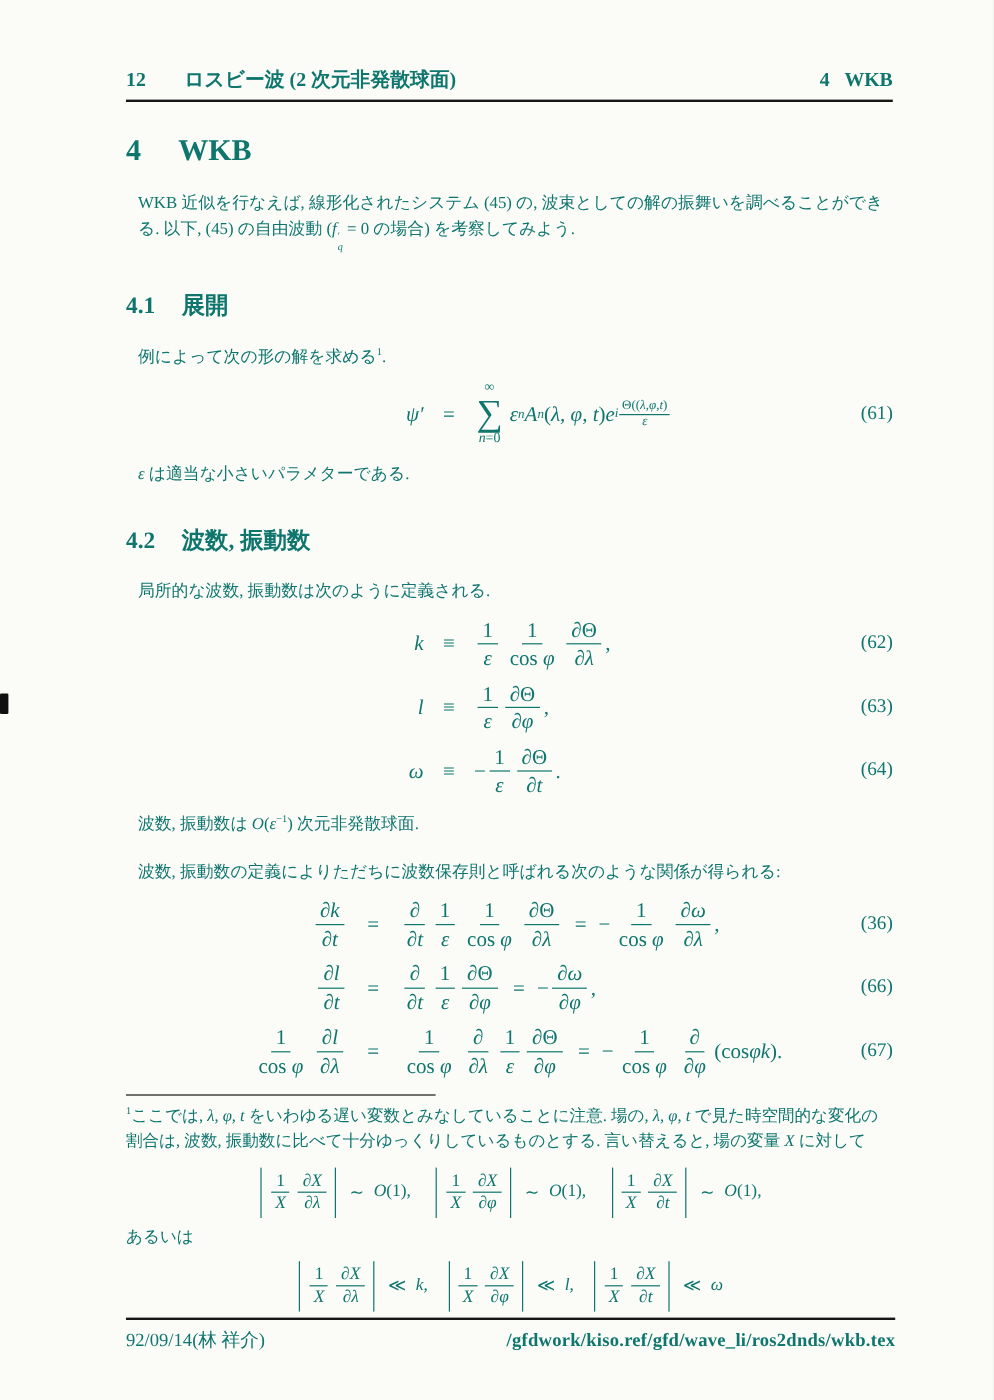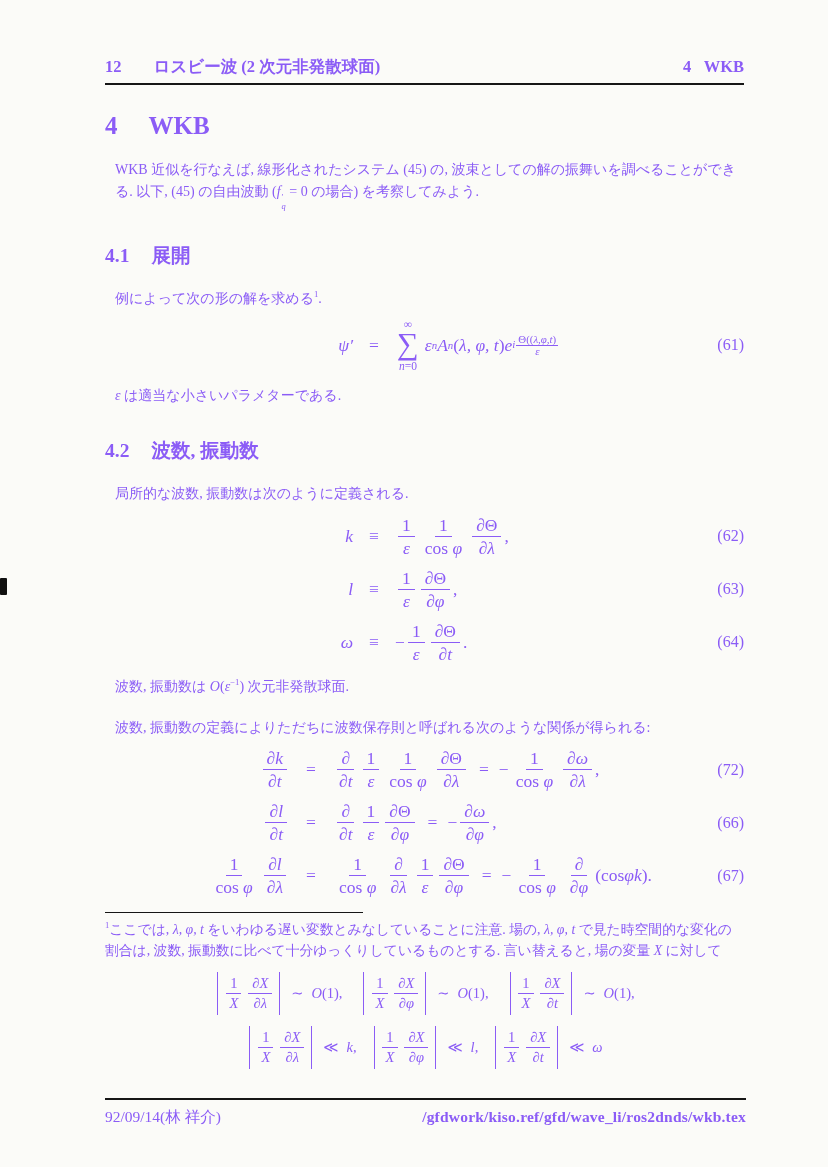--- a/index.html
+++ b/index.html
@@ -8,7 +8,7 @@
     width:828px;height:1167px;
     margin:0 auto;
     background:#fbfbf8;
-    color:#8b5cf6;
+    color:#0f766e;
     font-family:"Liberation Serif", serif;
     overflow:hidden;
   }

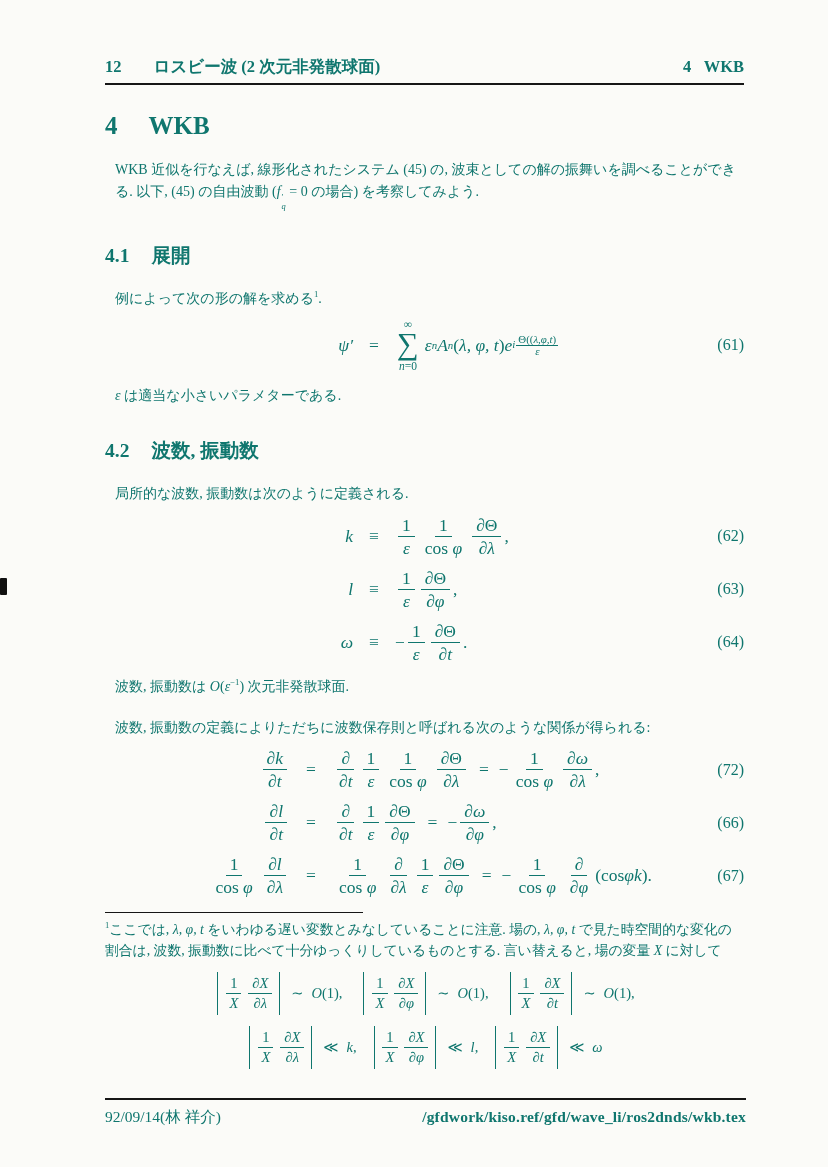--- a/index.html
+++ b/index.html
@@ -254,7 +254,7 @@
             </span>
             <span class="rm">,</span>
           </span>
-        <span class="eqno">(72)</span>
+        <span class="eqno">(36)</span>
       </div>
       <div class="eqrow">
         <span class="eq-lhs">

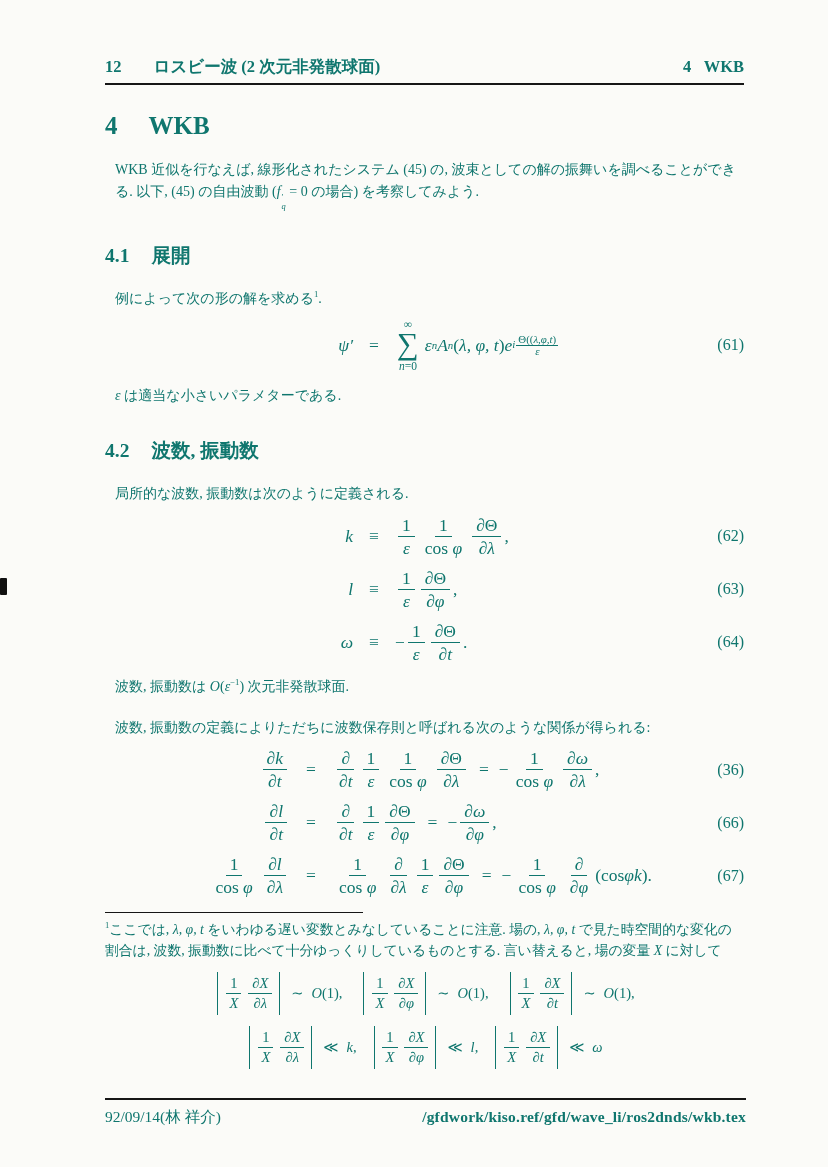--- a/index.html
+++ b/index.html
@@ -389,6 +389,7 @@
         <span class="it">O</span>
         <span class="rm">(1),</span>
       </div>
+    <p class="aruiwa"><span class="rm">あるいは</span></p>
     <div class="foot-eq">
         <span class="abs">
           <span class="frac">

